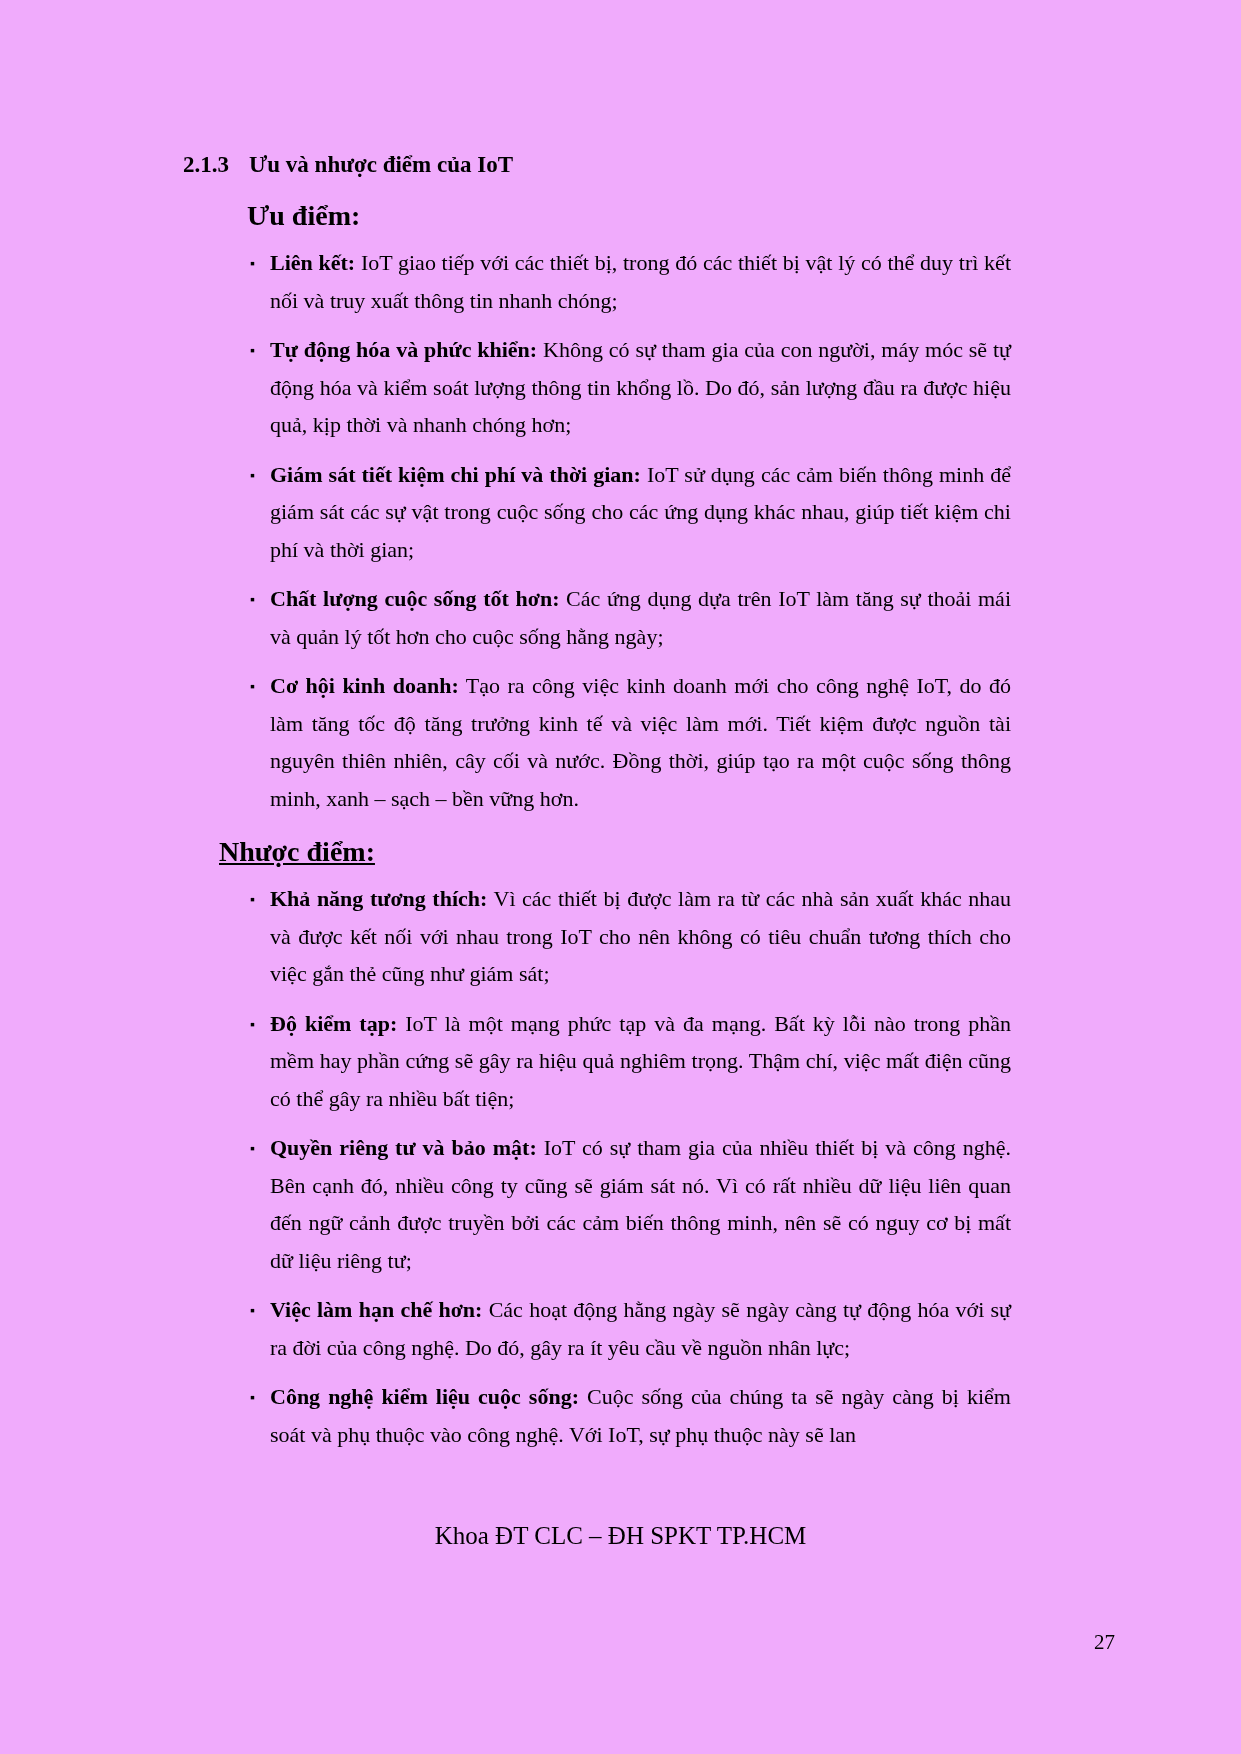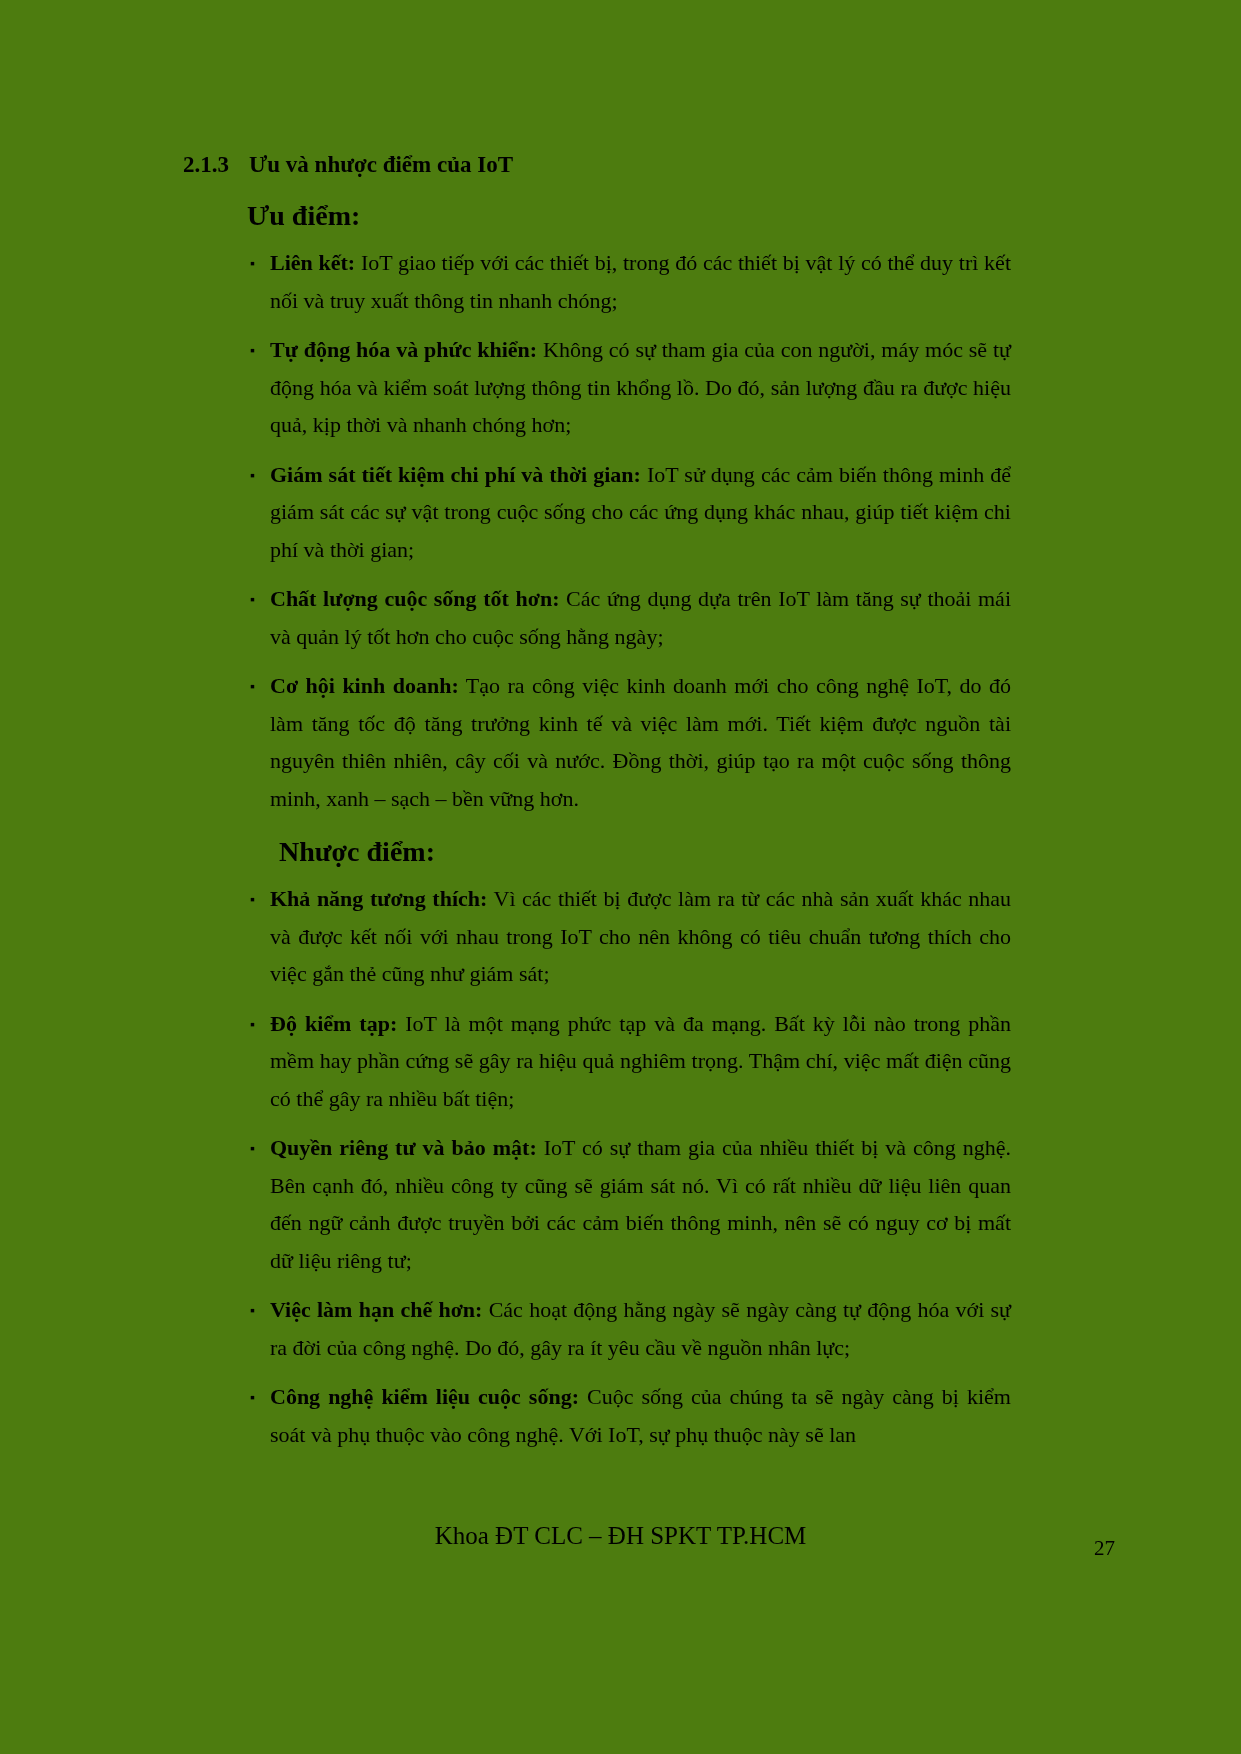--- a/index.html
+++ b/index.html
@@ -11,7 +11,7 @@
     position: relative;
     width: 1241px;
     height: 1754px;
-    background: #4d7c0f;
+    background: #f0abfc;
     font-family: "Liberation Serif", "DejaVu Serif", serif;
     color: #000000;
     overflow: hidden;

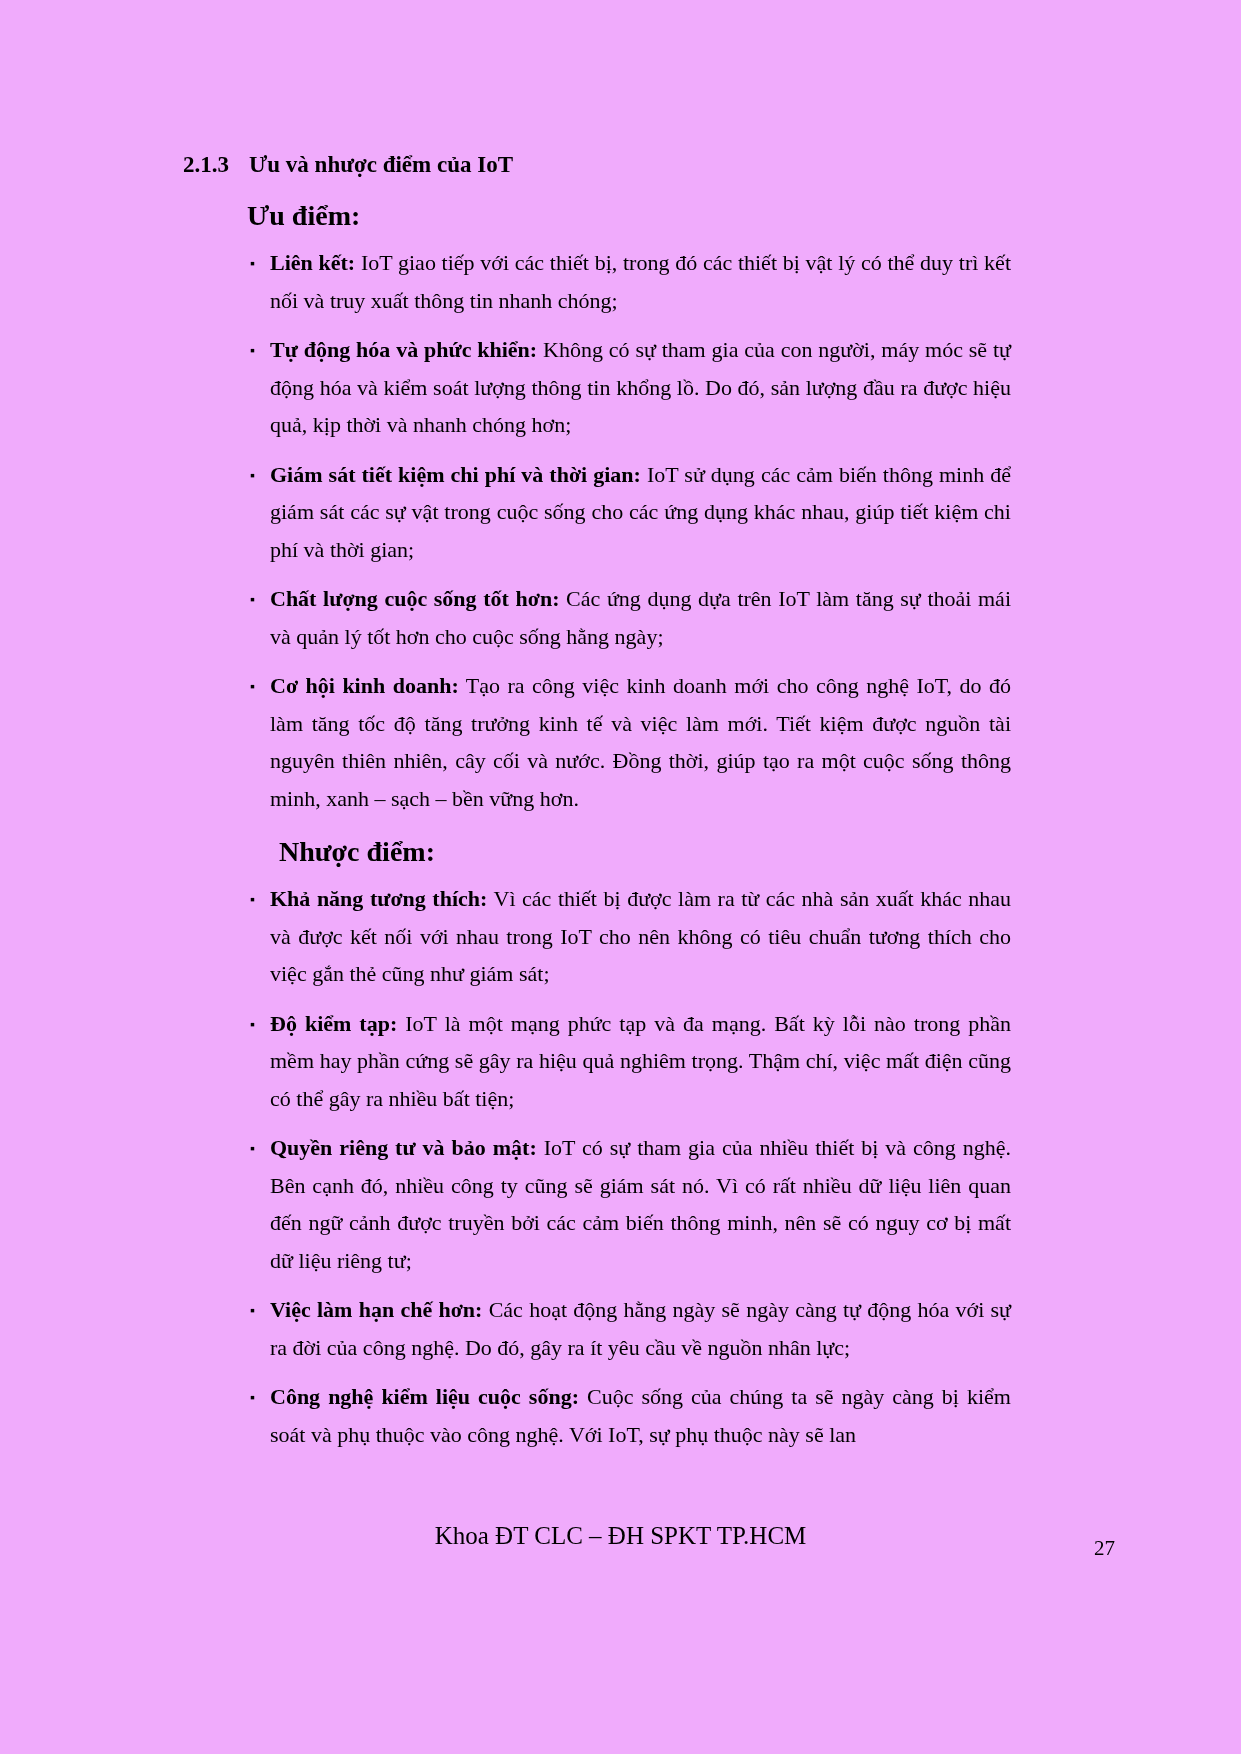--- a/index.html
+++ b/index.html
@@ -40,8 +40,9 @@
     margin: 12px 0 10px 64px;
   }
   .subheading.neg {
-    margin-left: 96px;
+    margin-left: 36px;
     margin-top: 16px;
+    text-decoration: underline;
   }
   .bullet-list {
     list-style: none;

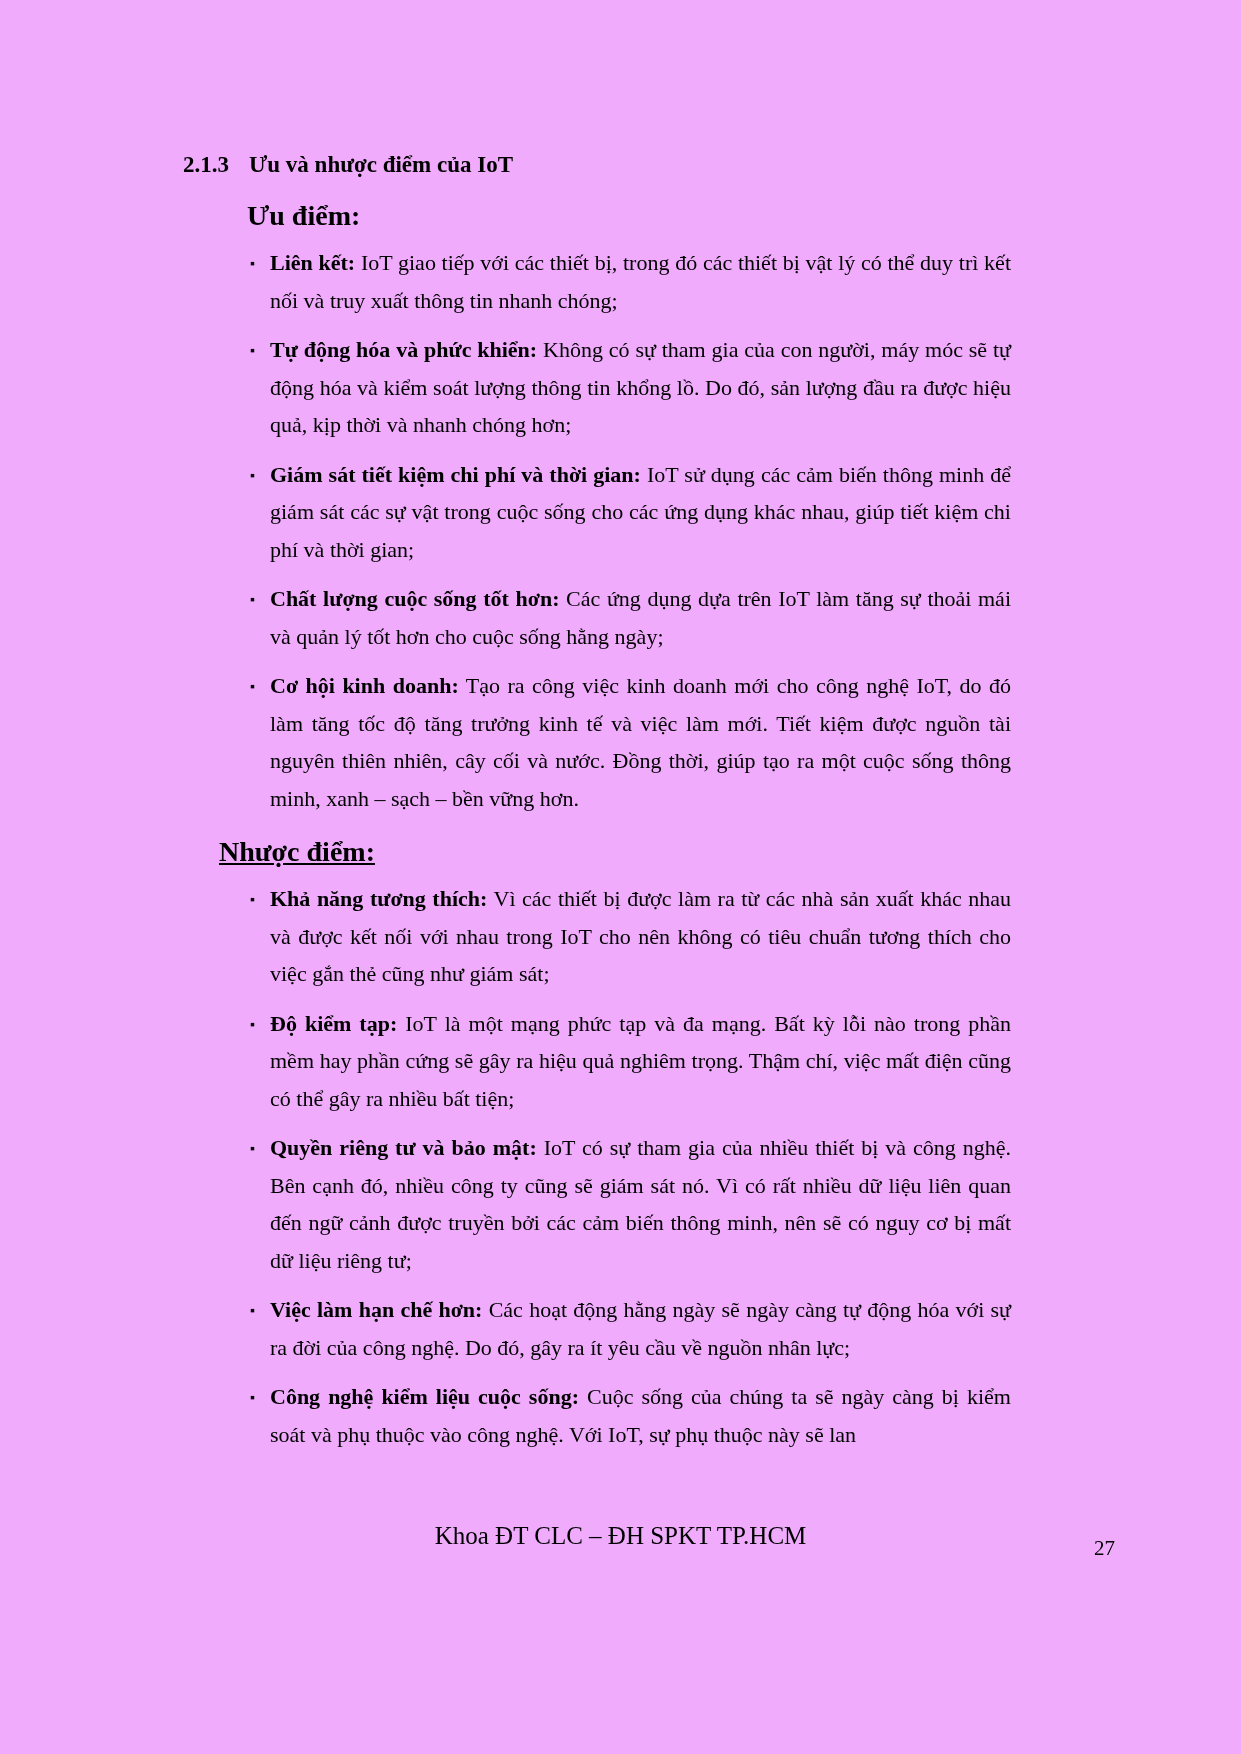--- a/index.html
+++ b/index.html
@@ -79,7 +79,7 @@
   .page-number {
     position: absolute;
     left: 1094px;
-    top: 1533px;
+    top: 1627px;
     font-size: 21px;
     line-height: 30px;
   }

